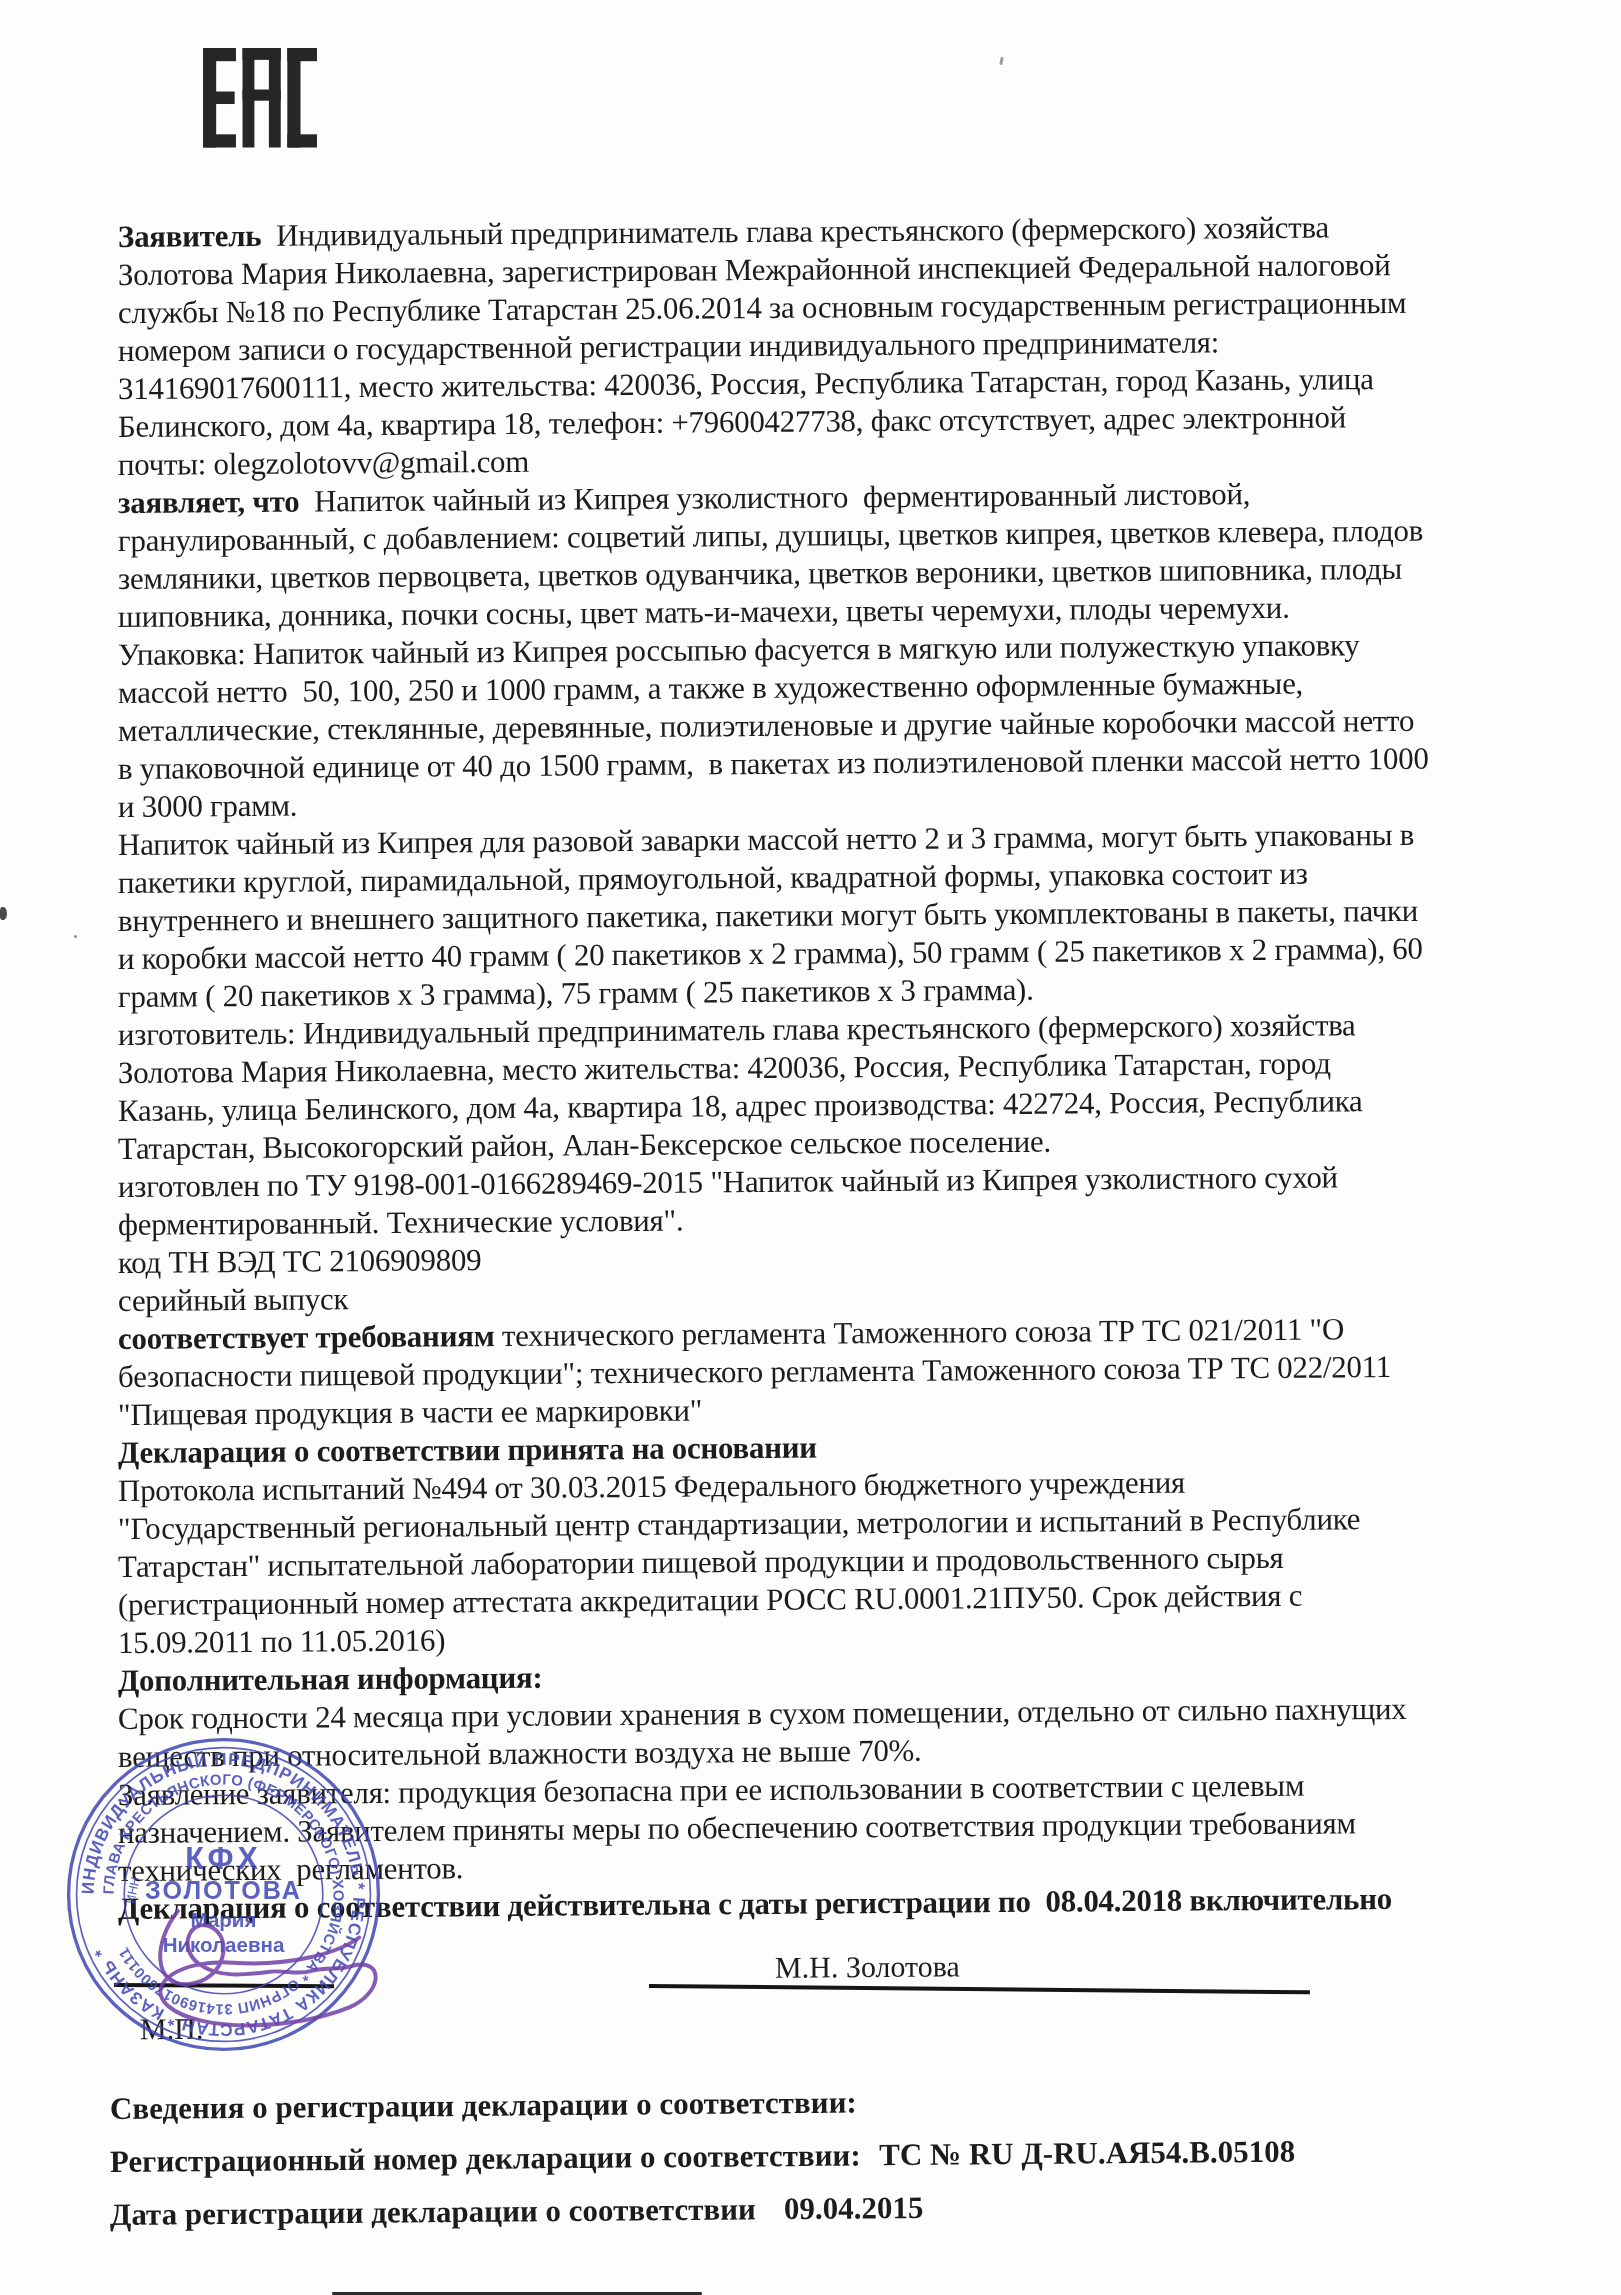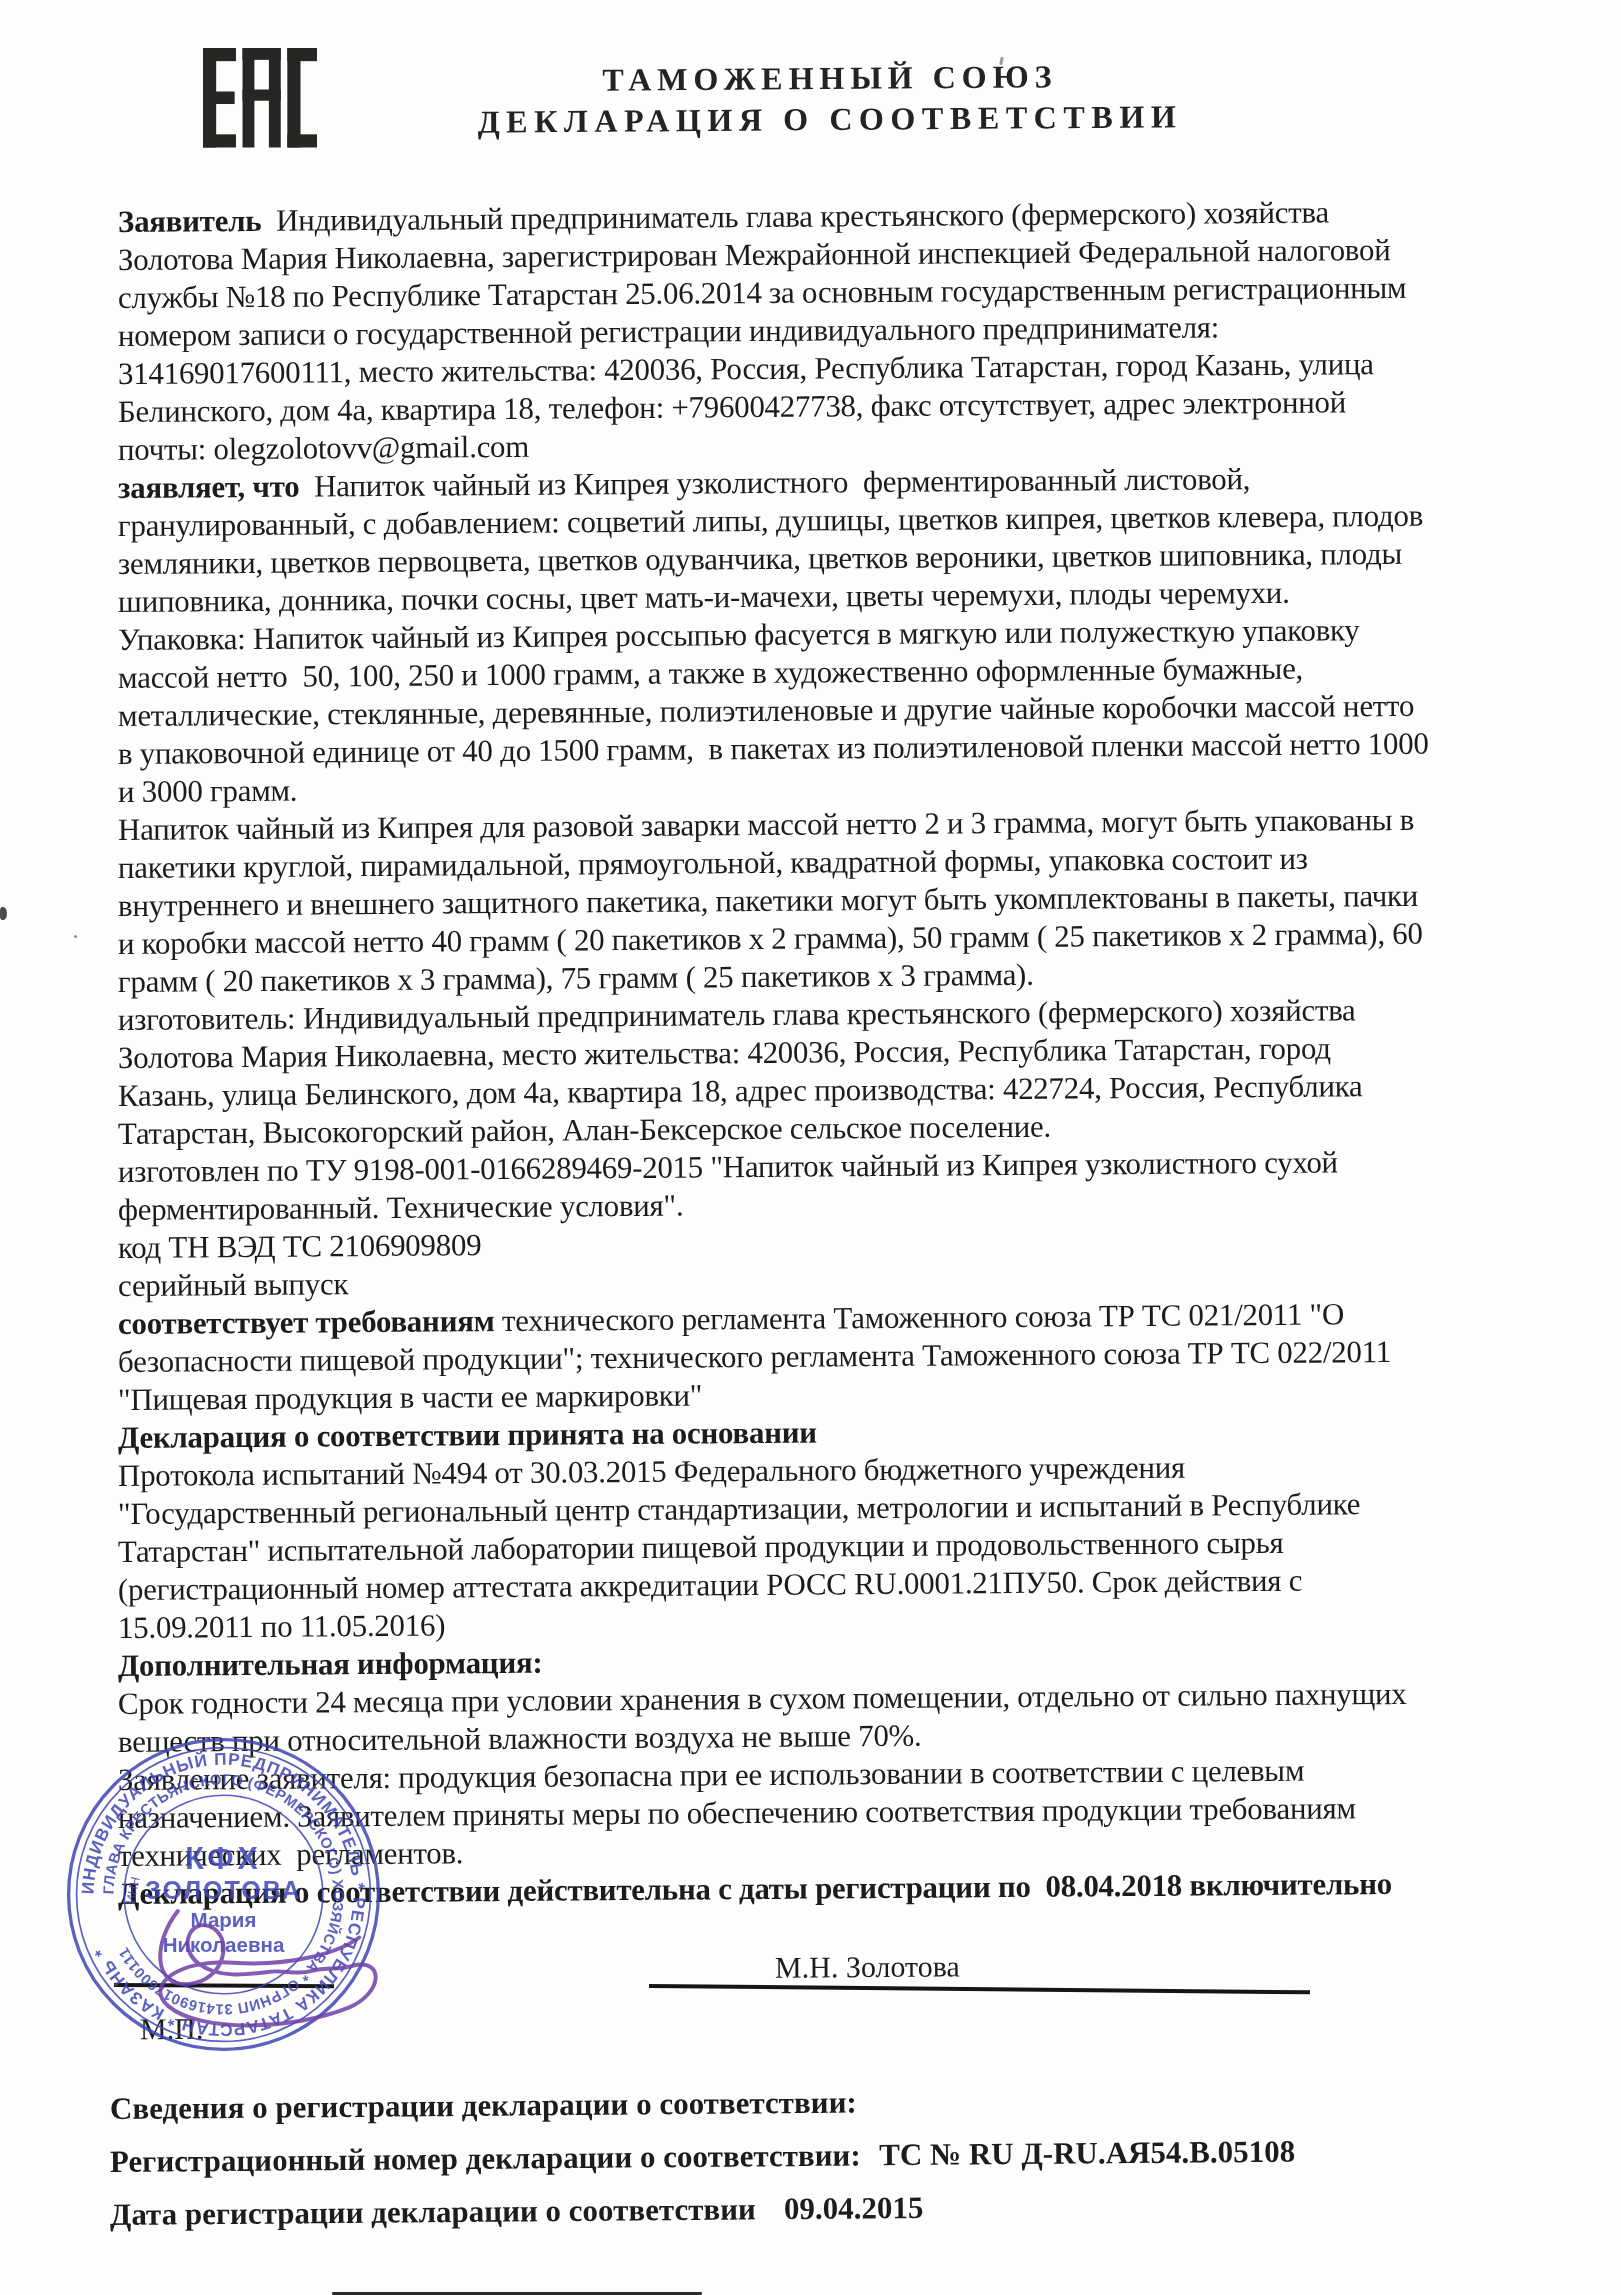--- a/index.html
+++ b/index.html
@@ -117,10 +117,6 @@
     </svg>
   </div>
 
-  <div class="doc-title">
-    <div class="t1">ТАМОЖЕННЫЙ СОЮЗ</div>
-    <div class="t2">ДЕКЛАРАЦИЯ О СООТВЕТСТВИИ</div>
-  </div>
 
   <div class="body-lines" id="body-lines">
       <div class="line"><span class="b">Заявитель</span><span>  Индивидуальный предприниматель глава крестьянского (фермерского) хозяйства</span></div>

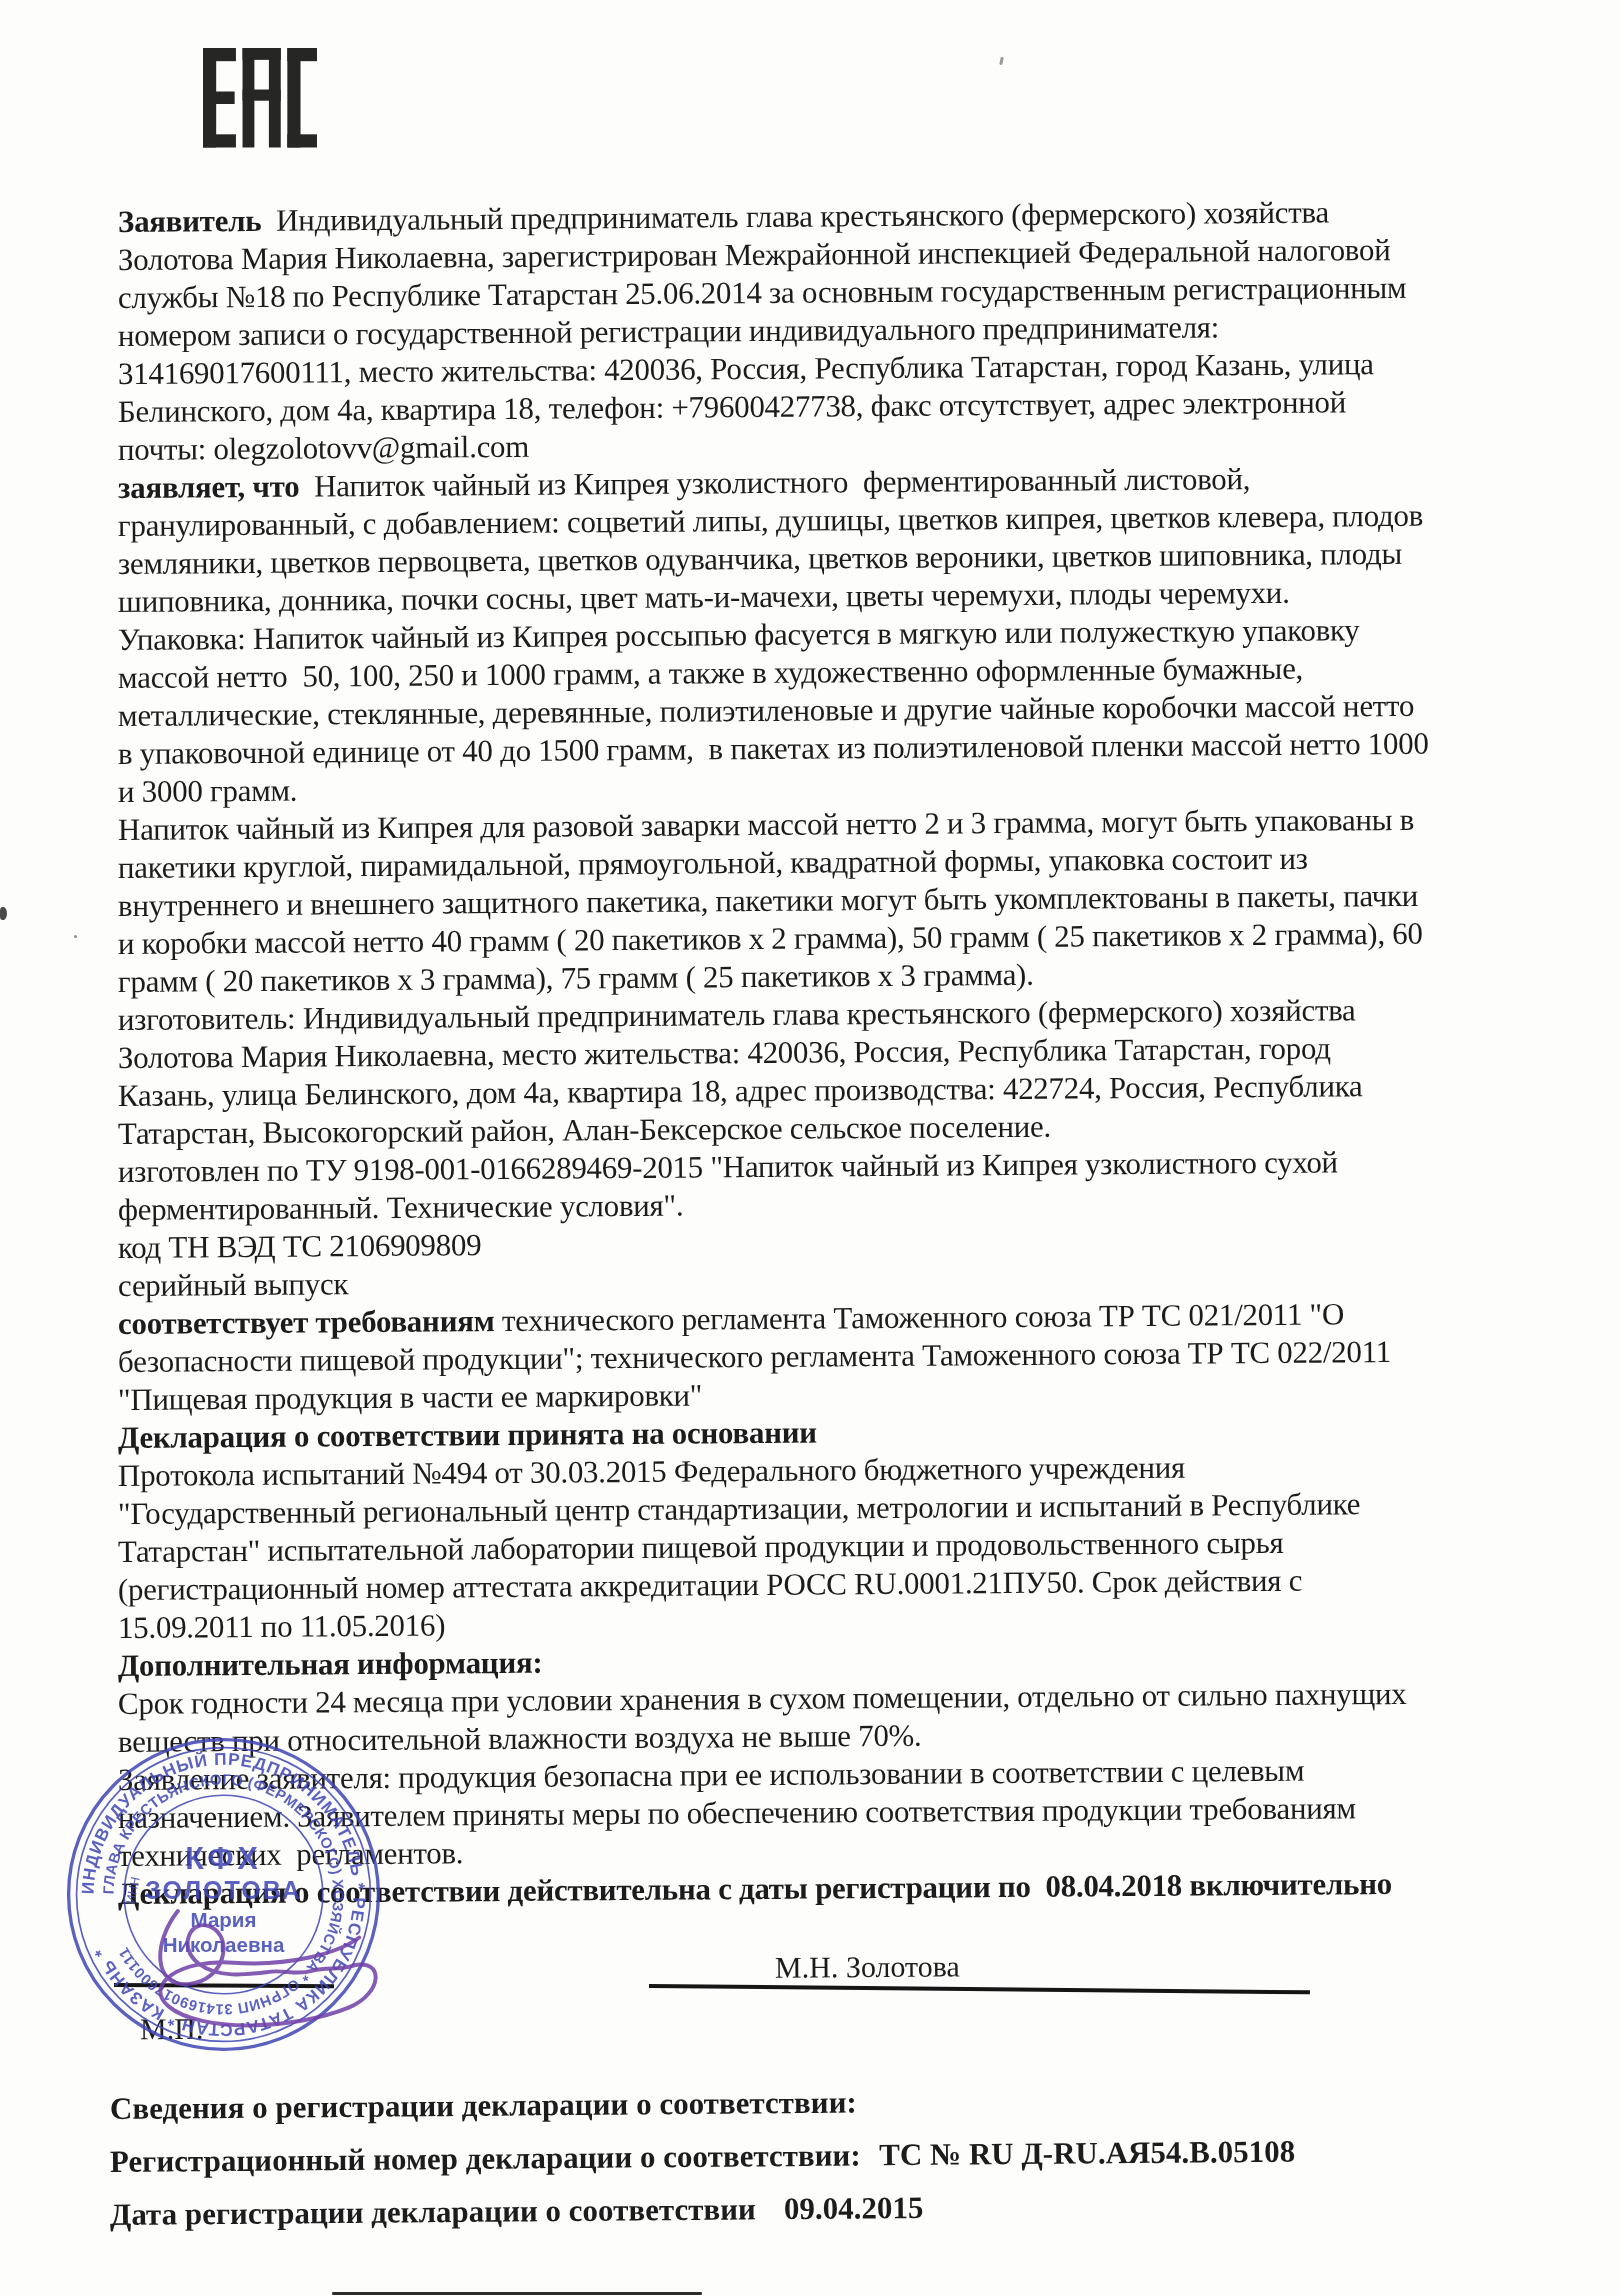--- a/index.html
+++ b/index.html
@@ -29,7 +29,7 @@
   }
   
   .body-lines{
-    position:absolute;left:118px;top:203px;width:1475px;
+    position:absolute;left:118px;top:218px;width:1475px;
     font-size:31px;
   }
   .line{

